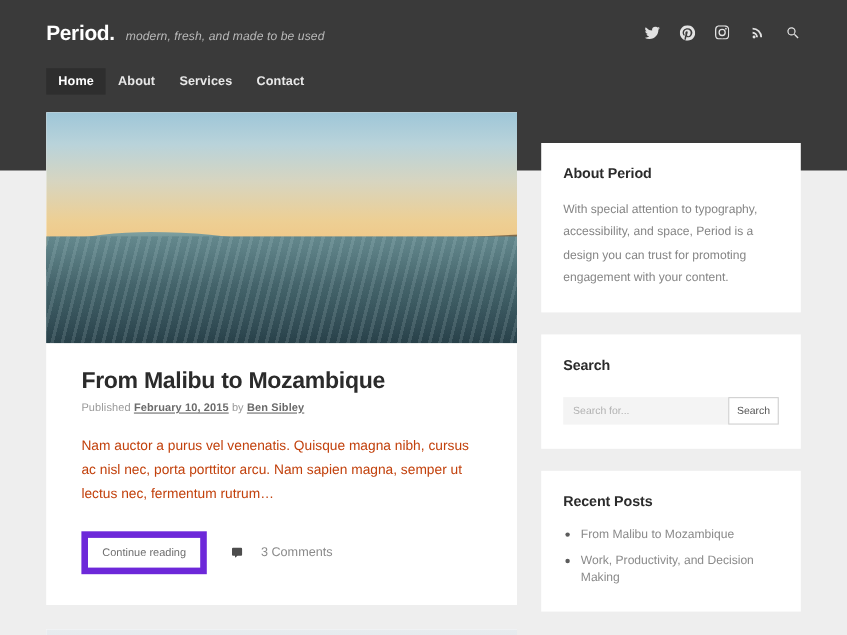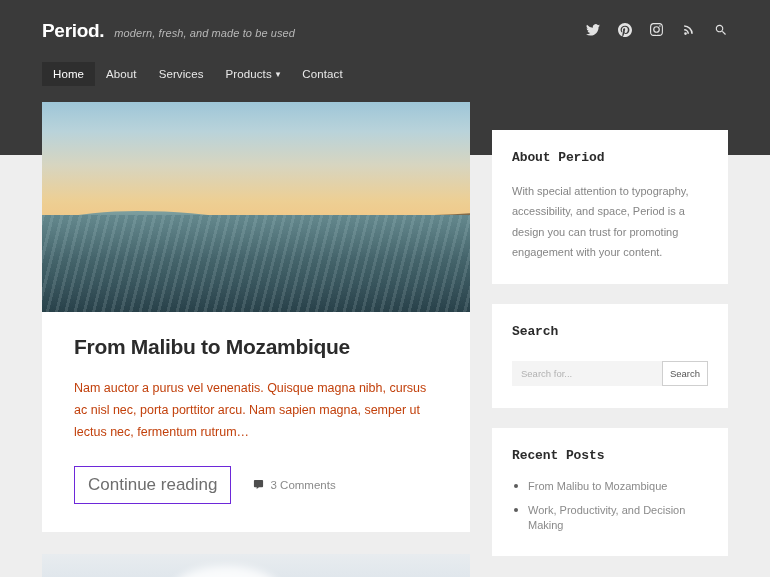--- a/index.html
+++ b/index.html
@@ -74,6 +74,7 @@
     cursor: pointer;
     white-space: nowrap;
     letter-spacing: 0.1px;
+    font-weight: bold;
   }
   .nav-item.active {
     background: #2e2e2e;

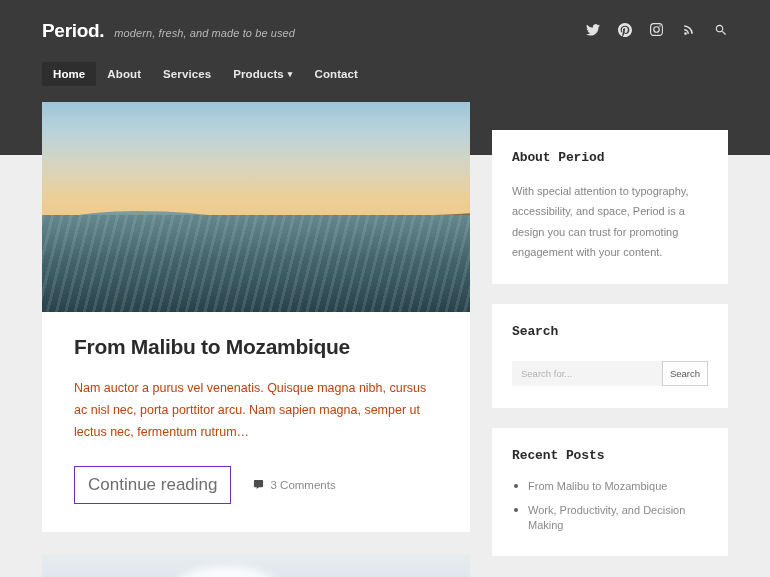--- a/index.html
+++ b/index.html
@@ -359,7 +359,6 @@
       <span class="nav-item active"><span>Home</span></span>
       <span class="nav-item"><span>About</span></span>
       <span class="nav-item"><span>Services</span></span>
-      <span class="nav-item"><span>Products</span><span class="chev">▾</span></span>
       <span class="nav-item"><span>Contact</span></span>
     </nav>
 

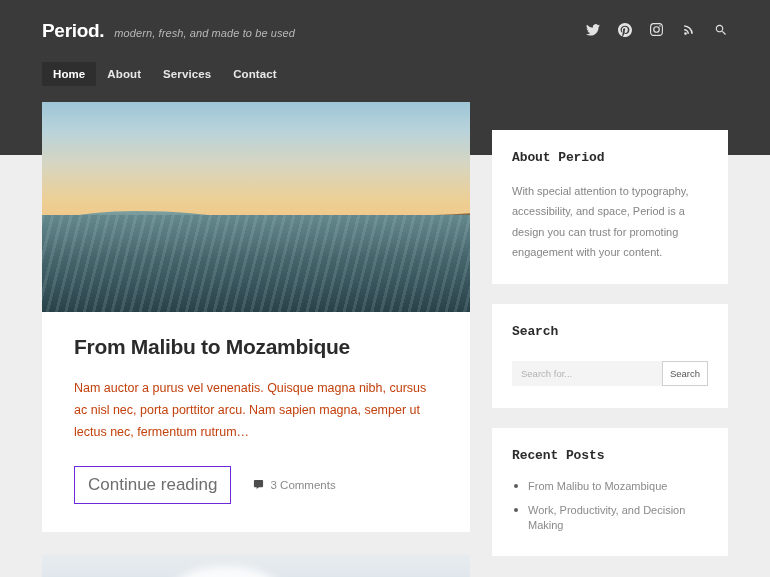--- a/index.html
+++ b/index.html
@@ -187,7 +187,6 @@
     color: #2b2b2b;
     margin-bottom: 16px;
     letter-spacing: -0.1px;
-    font-family: Liberation Mono, monospace;
   }
   .widget-p {
     font-size: 11px;

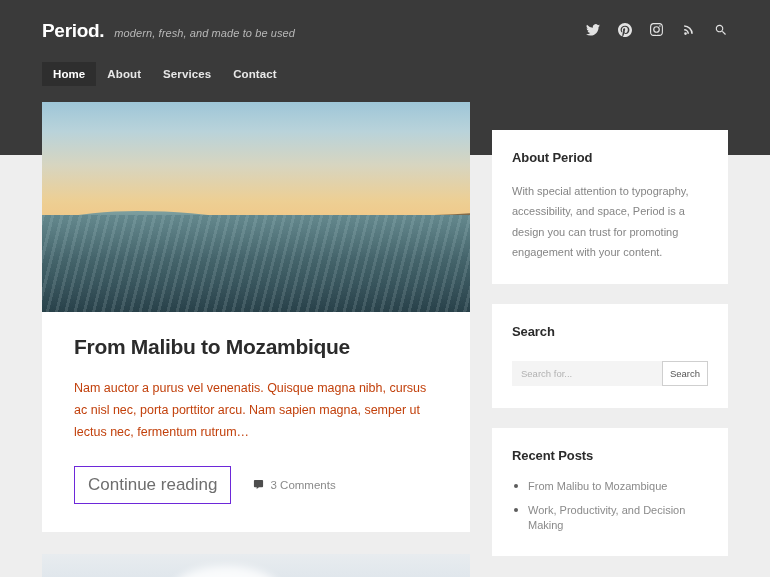--- a/index.html
+++ b/index.html
@@ -386,6 +386,12 @@
       </div>
       <div class="post-body">
         <h2 class="post-title">From Malibu to Mozambique</h2>
+        <div class="post-meta">
+          <span>Published</span>
+          <a>February 10, 2015</a>
+          <span>by</span>
+          <a>Ben Sibley</a>
+        </div>
         <p class="post-excerpt">Nam auctor a purus vel venenatis. Quisque magna nibh, cursus ac nisl nec, porta porttitor arcu. Nam sapien magna, semper ut lectus nec, fermentum rutrum…</p>
         <div class="post-actions">
           <button class="btn-continue">Continue reading</button>

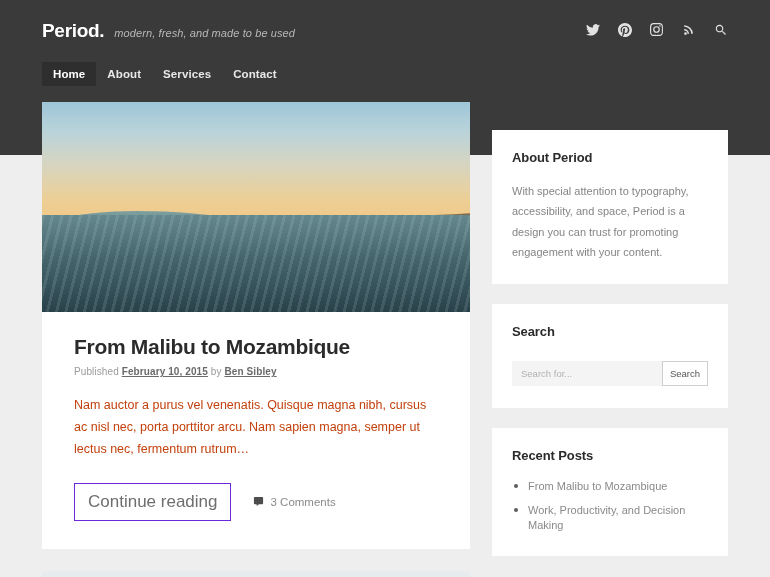--- a/index.html
+++ b/index.html
@@ -156,10 +156,10 @@
   }
   .btn-continue {
     display: inline-block;
-    border: 1px solid #6d28d9;
+    border: 6px solid #6d28d9;
     background: #ffffff;
     color: #6e6e6e;
-    font-size: 17px;
+    font-size: 10px;
     padding: 8px 13px;
     cursor: pointer;
     font-family: "Liberation Sans", sans-serif;

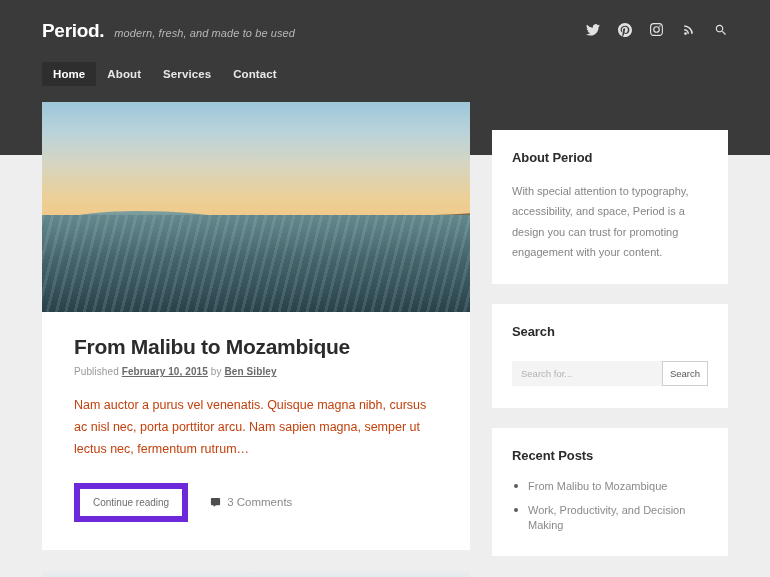--- a/index.html
+++ b/index.html
@@ -170,7 +170,7 @@
     color: #8a8a8a;
     display: flex;
     align-items: center;
-    gap: 6px;
+    gap: 16px;
     cursor: pointer;
   }
   .bubble-icon svg { display: block; fill: #4d4d4d; }

